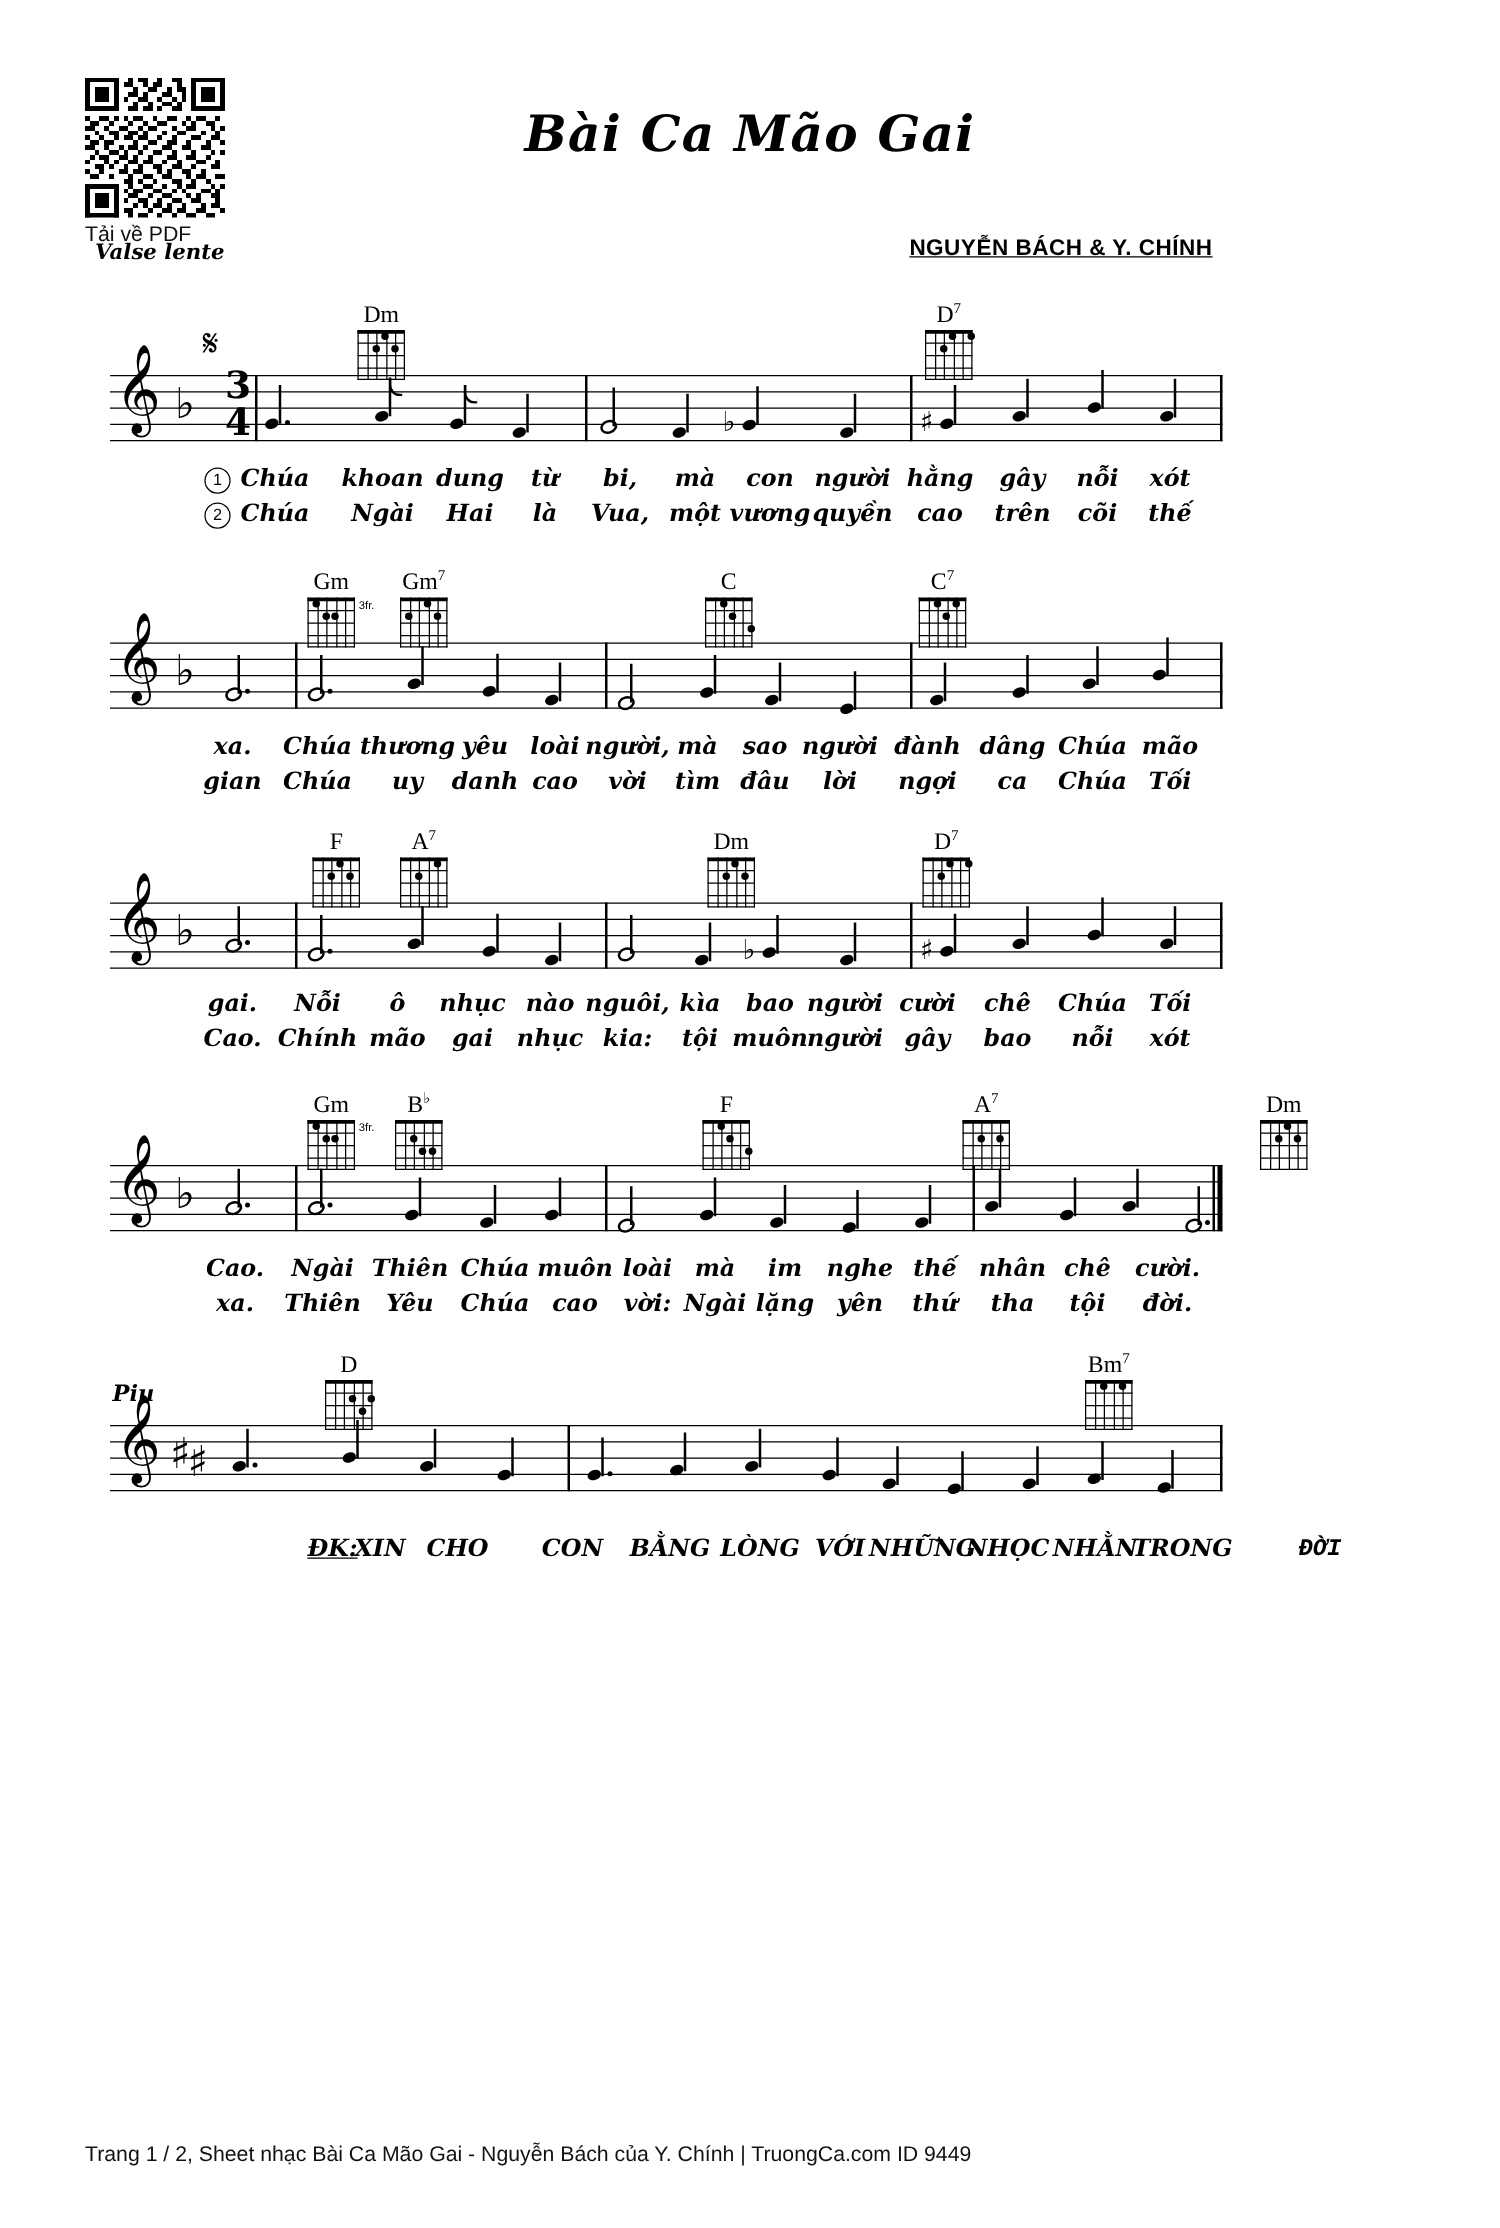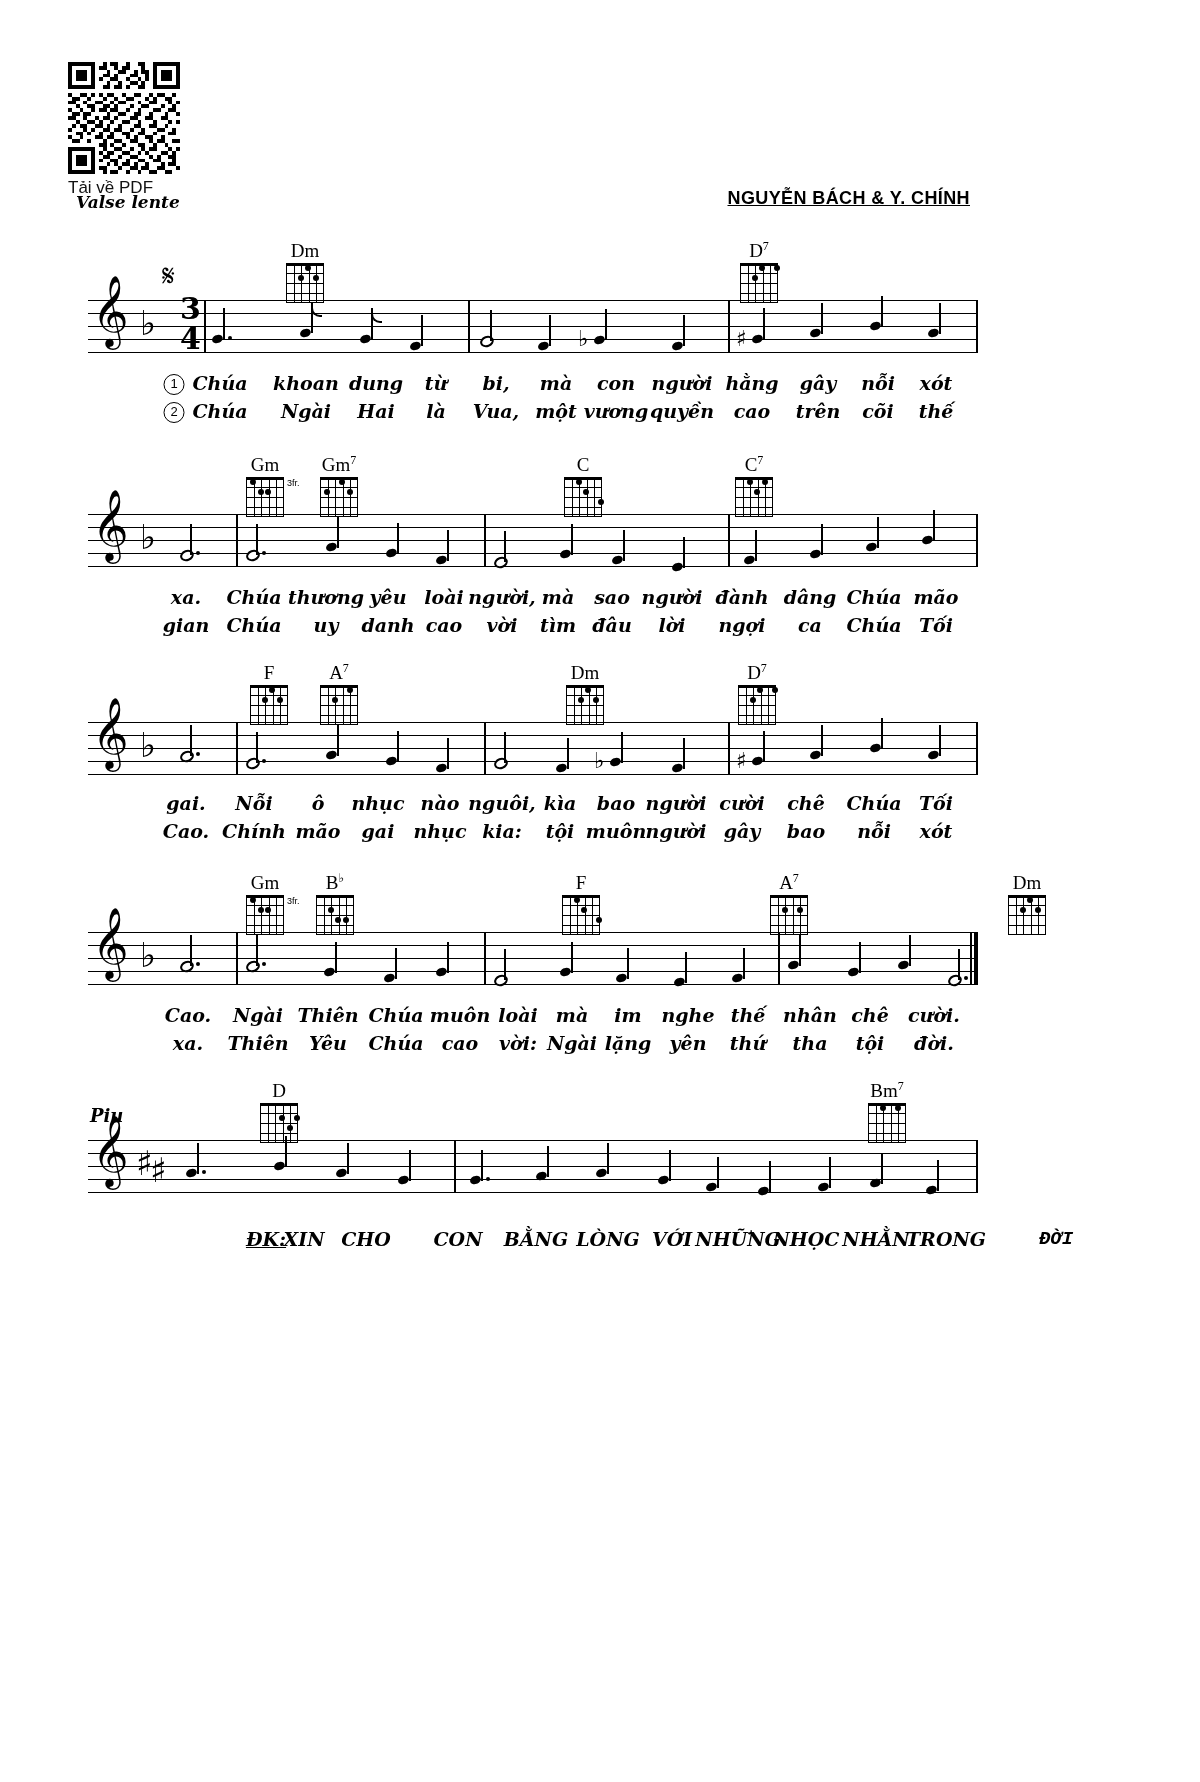--- a/index.html
+++ b/index.html
@@ -526,6 +526,7 @@
     <div class="qr-caption">Tải về PDF</div>
   </div>
 
+  <div class="title">Bài Ca Mão Gai</div>
   <div class="composer">NGUYỄN BÁCH &amp; Y. CHÍNH</div>
   <div class="tempo">Valse lente</div>
   <div class="piu">Piu</div>

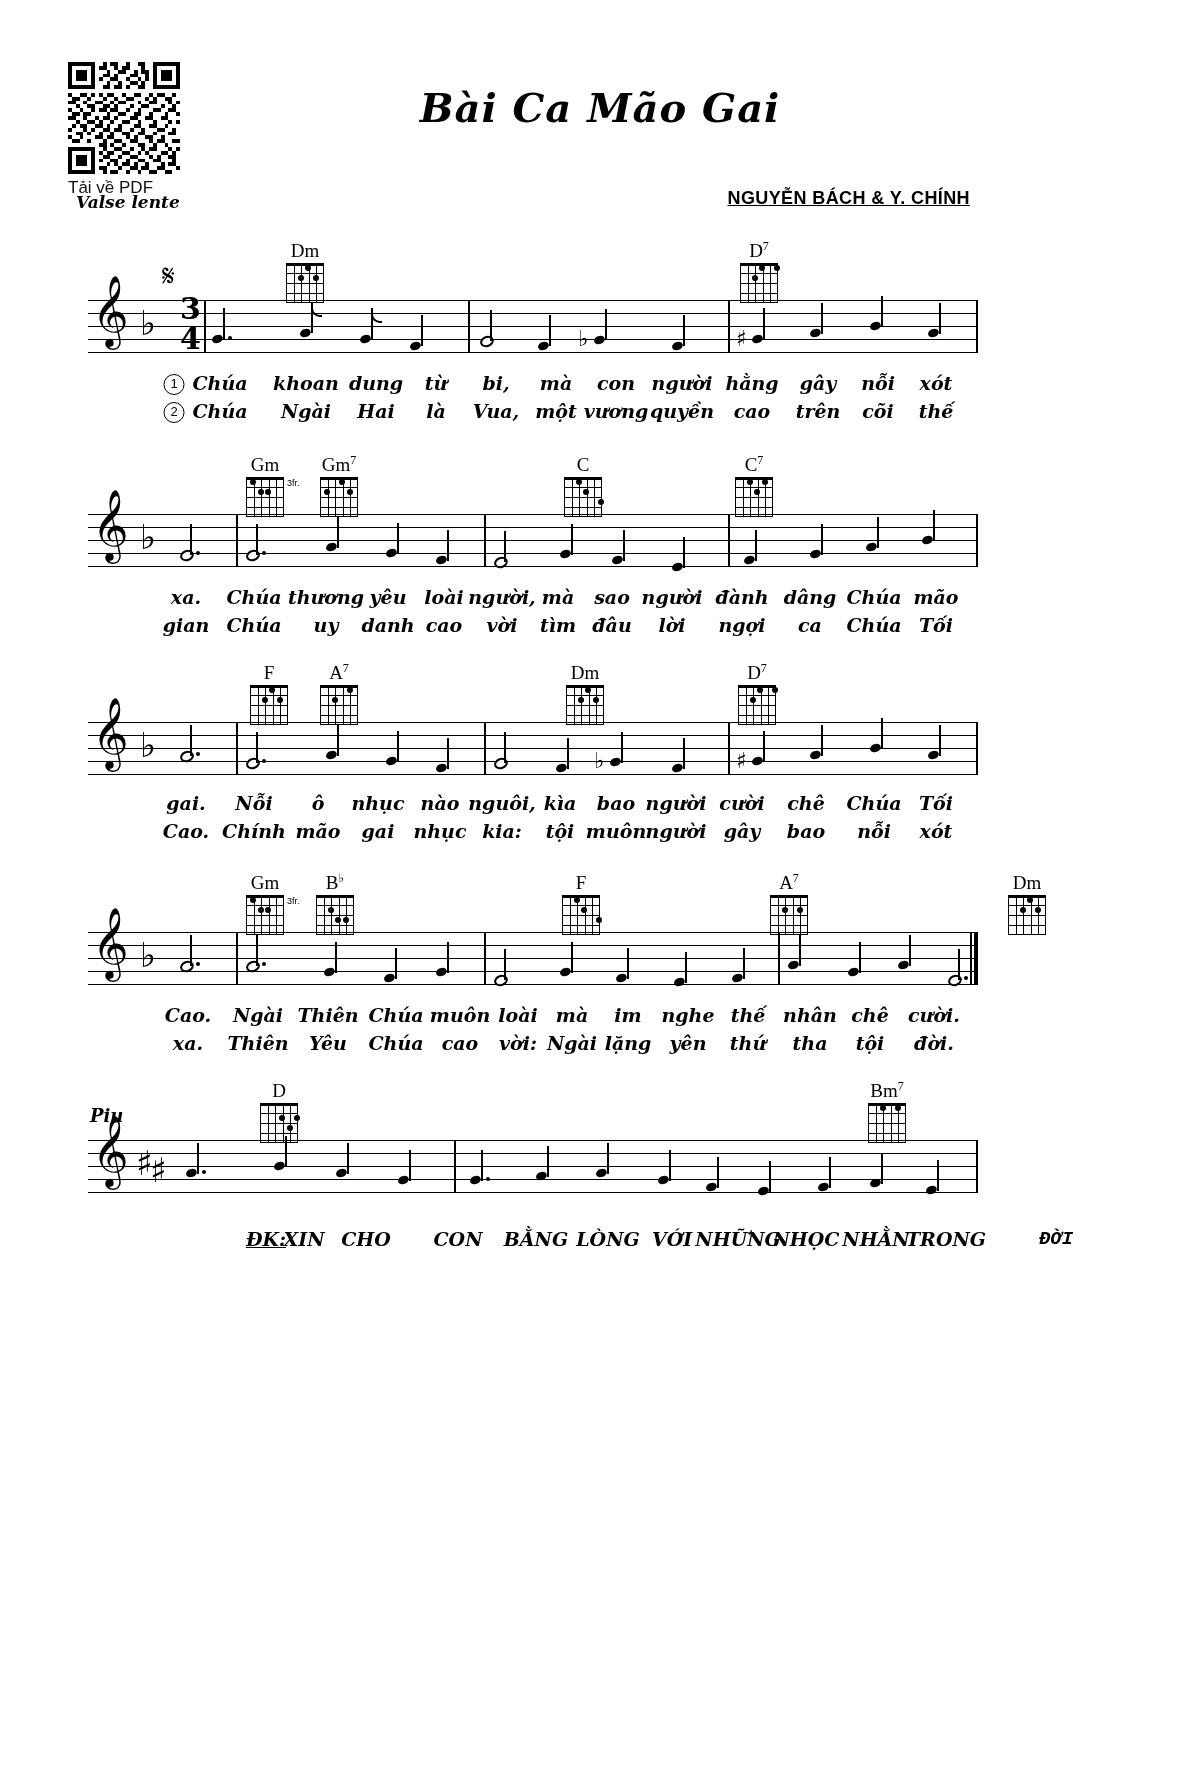--- a/index.html
+++ b/index.html
@@ -1243,6 +1243,7 @@
     <div class="syl" style="left:968px; top:0;font-family:Liberation Mono, monospace;">ĐỜI</div>
   </div>
 
+  <div class="footer">Trang 1 / 2, Sheet nhạc Bài Ca Mão Gai - Nguyễn Bách của Y. Chính  | TruongCa.com ID 9449</div>
 
 </div>
 

